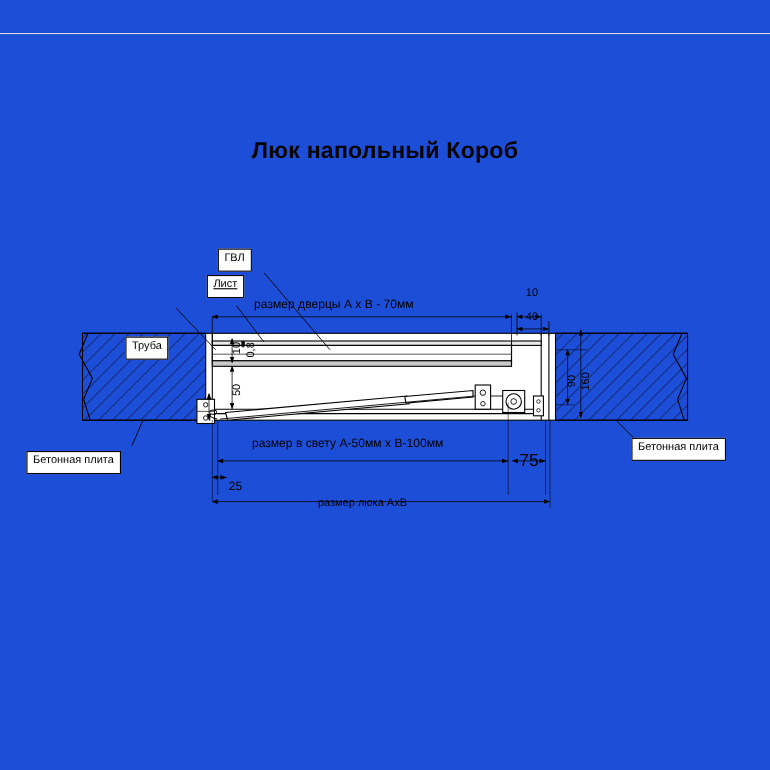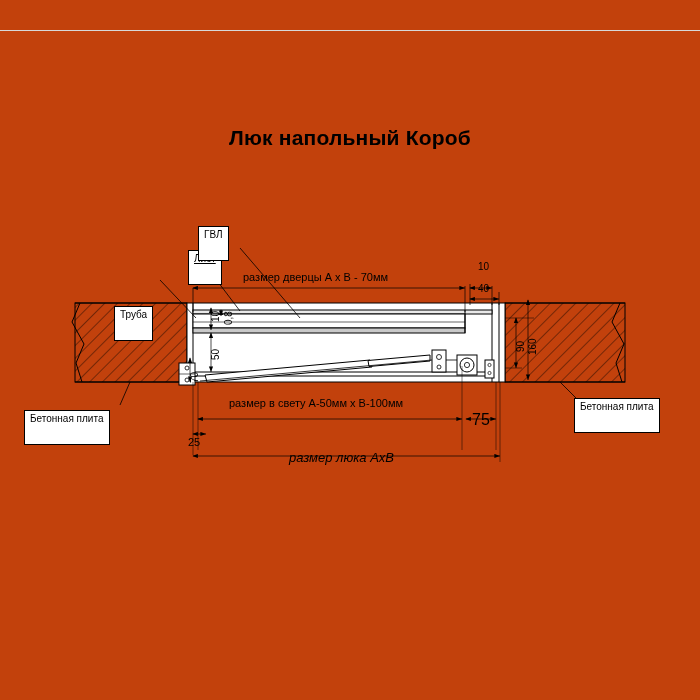--- a/index.html
+++ b/index.html
@@ -19,7 +19,7 @@
     position: relative;
     width: 700px;
     height: 700px;
-    background: #c2410c;
+    background: #1d4ed8;
   }
   .top-rule {
     position: absolute;

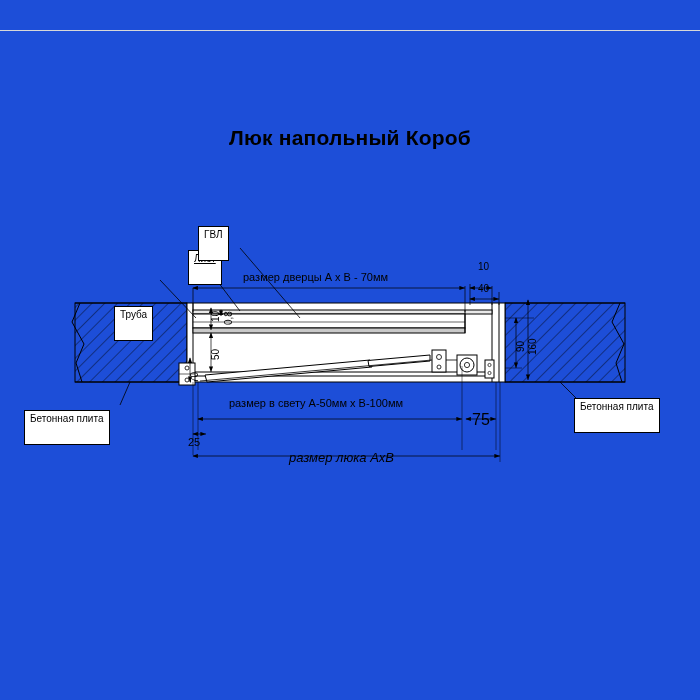--- a/index.html
+++ b/index.html
@@ -55,7 +55,7 @@
   }
   .lbl.boxed {
     border: 1px solid #000;
-    padding: 2px 5px 20px 5px;
+    padding: 2px 5px 6px 5px;
     background: #fff;
   }
   .lbl.rot {

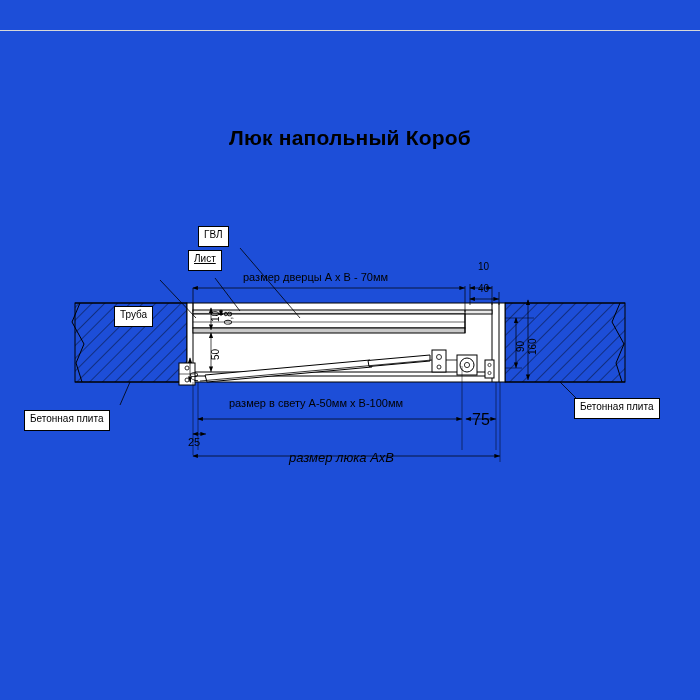--- a/index.html
+++ b/index.html
@@ -223,7 +223,7 @@
   <div class="lbl boxed" style="left:24px; top:410px;">Бетонная плита</div>
   <div class="lbl boxed" style="left:574px; top:398px;">Бетонная плита</div>
 
-  <div class="lbl" style="left:243px; top:272px; font-size:11px;">размер дверцы А х В - 70мм</div>
+  <div class="lbl" style="left:231px; top:272px; font-size:11px;">размер дверцы А х В - 70мм</div>
   <div class="lbl" style="left:229px; top:398px; font-size:11px;">размер в свету А-50мм х В-100мм</div>
   <div class="lbl" style="left:289px; top:452px; font-size:13px;font-style:italic;">размер люка АхВ</div>
 

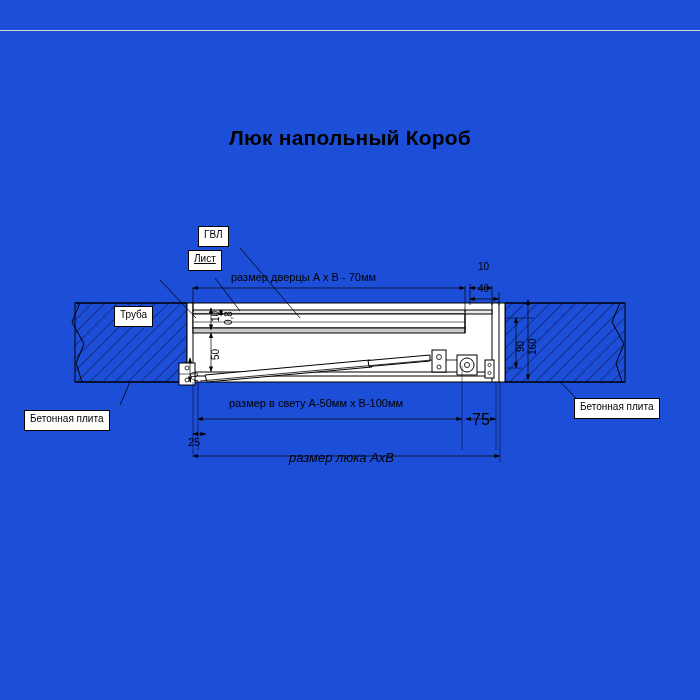--- a/index.html
+++ b/index.html
@@ -238,7 +238,7 @@
   <div class="lbl rot" style="left:515px; top:352px; transform:rotate(-90deg);">90</div>
   <div class="lbl rot" style="left:527px; top:355px; transform:rotate(-90deg);">160</div>
 
-  <div class="lbl" style="left:188px; top:437px; font-size:11px;">25</div>
+  <div class="lbl" style="left:208px; top:437px; font-size:11px;">25</div>
   <div class="lbl" style="left:472px; top:414px; font-size:16px;">75</div>
 
 </div>

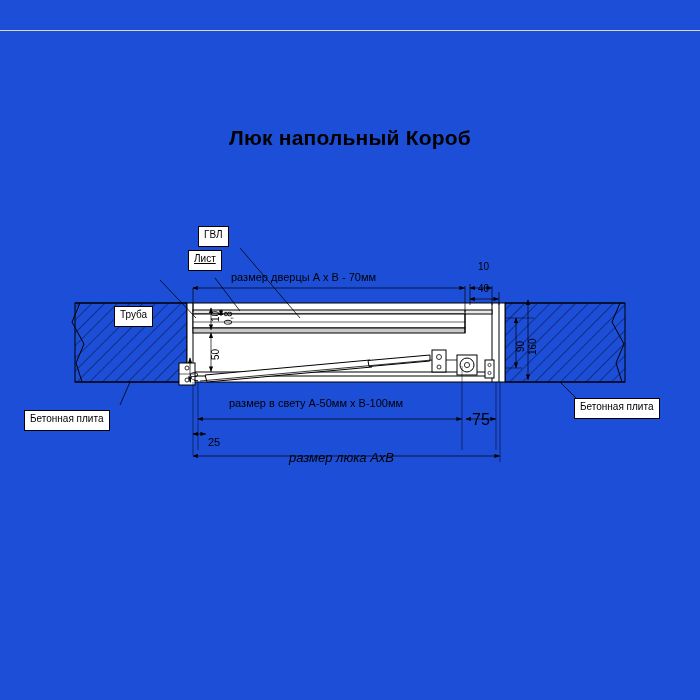--- a/index.html
+++ b/index.html
@@ -225,7 +225,7 @@
 
   <div class="lbl" style="left:231px; top:272px; font-size:11px;">размер дверцы А х В - 70мм</div>
   <div class="lbl" style="left:229px; top:398px; font-size:11px;">размер в свету А-50мм х В-100мм</div>
-  <div class="lbl" style="left:289px; top:452px; font-size:13px;font-style:italic;">размер люка АхВ</div>
+  <div class="lbl" style="left:289px; top:452px; font-size:10px;">размер люка АхВ</div>
 
   <div class="lbl" style="left:478px; top:261px;">10</div>
   <div class="lbl" style="left:478px; top:283px;">40</div>

